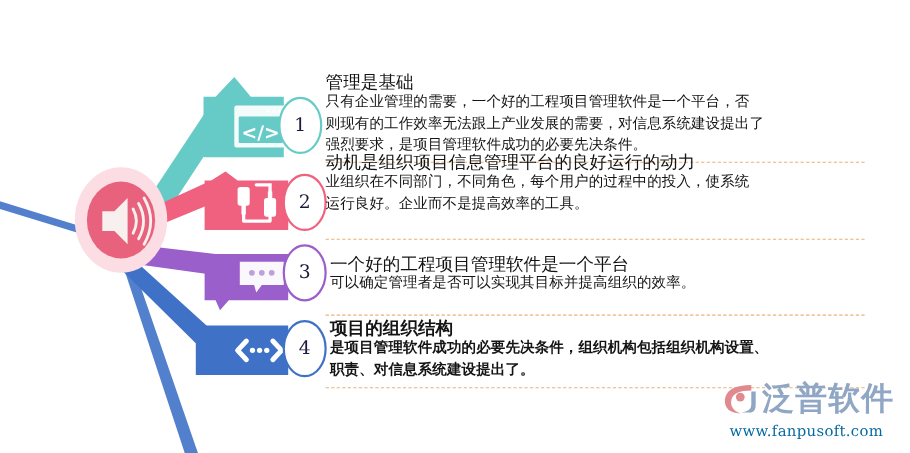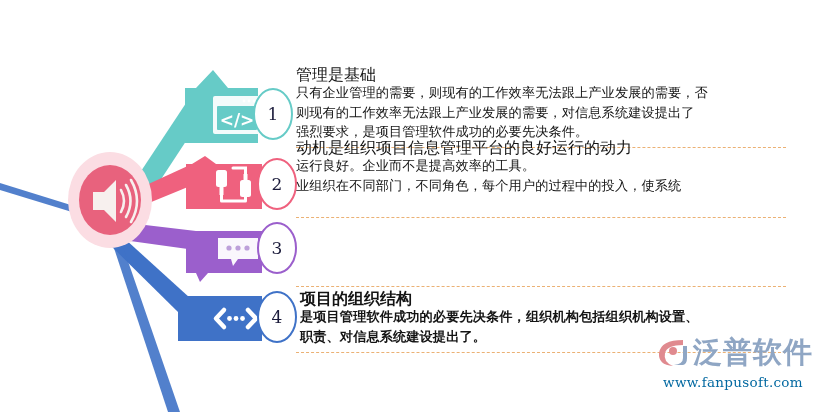--- a/index.html
+++ b/index.html
@@ -196,7 +196,7 @@
   <div class="text-row" style="left:296px; top:66px;">
     <div class="row-title">管理是基础</div>
     <div class="row-body">
-      <div>只有企业管理的需要，则现有的工作效率无法跟上产业发展的需要，否</div>
+      <div>只有企业管理的需要，一个好的工程项目管理软件是一个平台，否</div>
       <div>则现有的工作效率无法跟上产业发展的需要，对信息系统建设提出了</div>
       <div>强烈要求，是项目管理软件成功的必要先决条件。</div>
     </div>

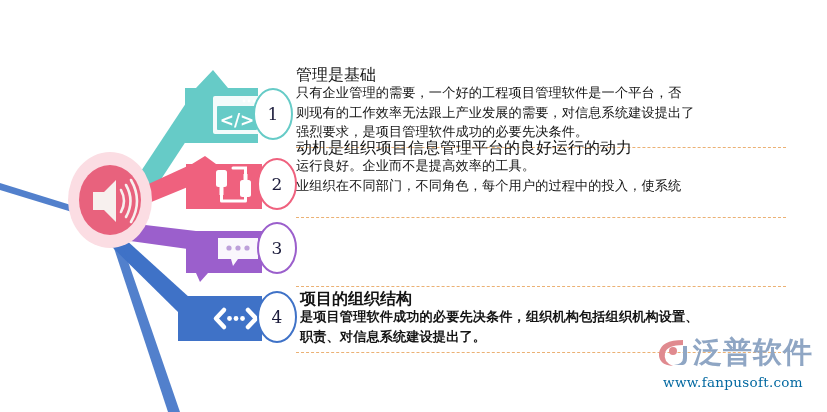--- a/index.html
+++ b/index.html
@@ -206,8 +206,8 @@
   <div class="text-row" style="left:296px; top:139px;">
     <div class="row-title">动机是组织项目信息管理平台的良好运行的动力</div>
     <div class="row-body">
+      <div>业组织在不同部门，不同角色，每个用户的过程中的投入，使系统</div>
       <div>运行良好。企业而不是提高效率的工具。</div>
-      <div>业组织在不同部门，不同角色，每个用户的过程中的投入，使系统</div>
     </div>
   </div>
   <div class="sep" style="left:296px; top:217px; width:490px;"></div>

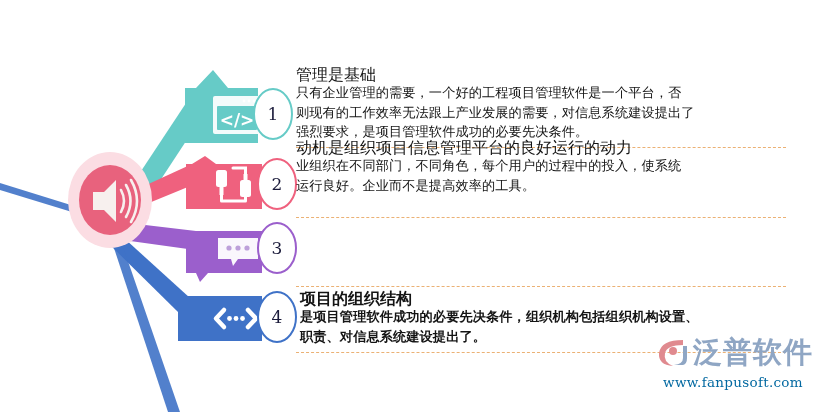--- a/index.html
+++ b/index.html
@@ -212,6 +212,12 @@
   </div>
   <div class="sep" style="left:296px; top:217px; width:490px;"></div>
 
+  <div class="text-row" style="left:300px; top:231px;">
+    <div class="row-title">一个好的工程项目管理软件是一个平台</div>
+    <div class="row-body">
+      <div>可以确定管理者是否可以实现其目标并提高组织的效率。</div>
+    </div>
+  </div>
   <div class="sep" style="left:296px; top:286px; width:490px;"></div>
 
   <div class="text-row" style="left:300px; top:290px;font-weight:bold;">

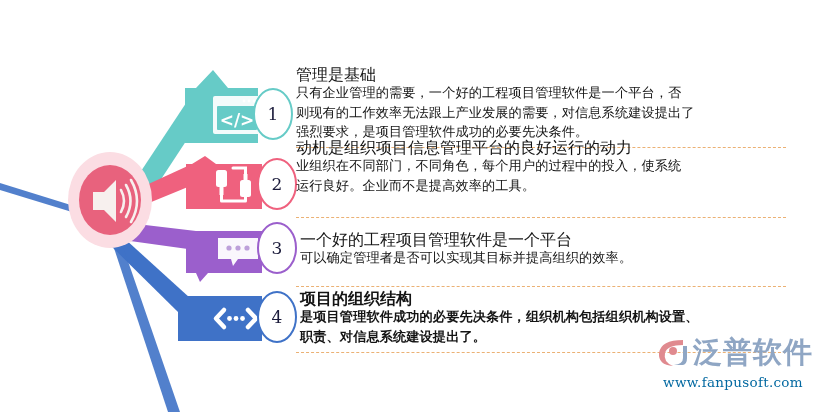--- a/index.html
+++ b/index.html
@@ -75,7 +75,7 @@
   #brand {
     position: absolute;
     right: 14px;
-    bottom: 22px;
+    bottom: 12px;
     display: flex;
     flex-direction: column;
     align-items: center;

